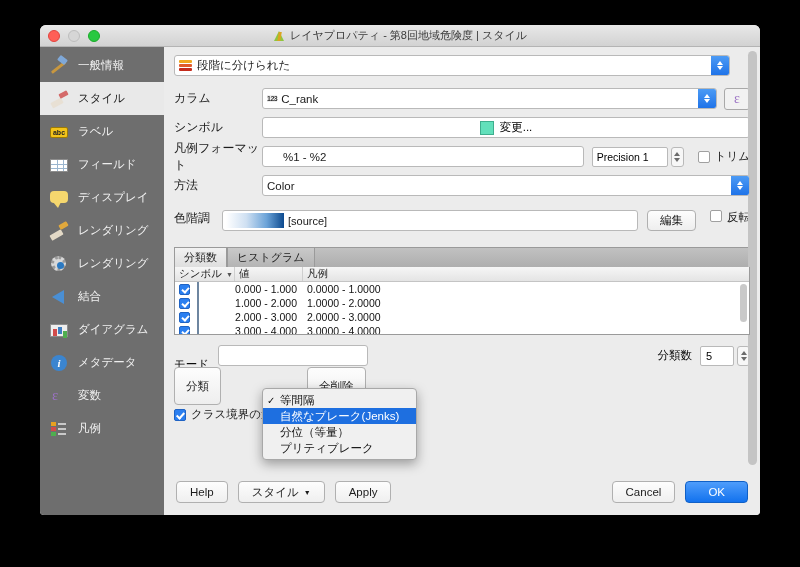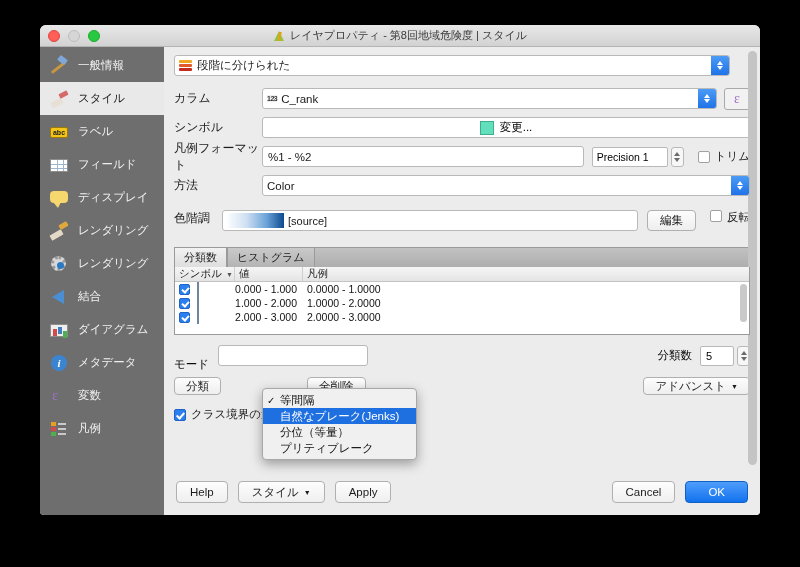--- a/index.html
+++ b/index.html
@@ -111,7 +111,7 @@
   .flabel { width: 88px; font-size: 12px; color: #1c1c1c; flex: none; }
   .ftext {
     flex: 1; height: 21px; background: #fff; border: 1px solid #b9b9b9; border-radius: 3px;
-    font-size: 11.5px; color: #1a1a1a; display: flex; align-items: center; padding-left: 5px;
+    font-size: 11.5px; color: #1a1a1a; display: flex; align-items: center; padding-left: 20px;
   }
   .field-combo { flex: 1; position: relative; }
   .num-badge { font-size: 7px; font-weight: bold; background: #eee; color: #333; margin-right: 4px; letter-spacing: -0.5px; }

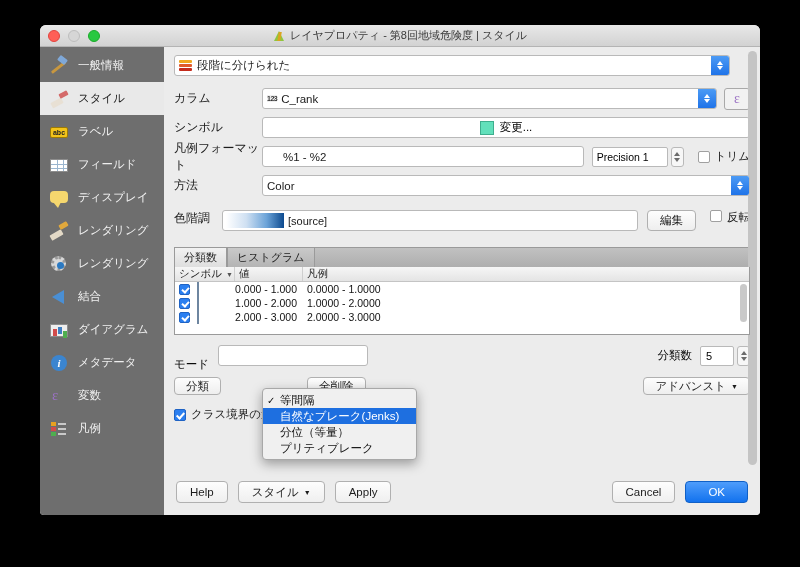--- a/index.html
+++ b/index.html
@@ -419,6 +419,14 @@
             <span class="td-val">2.000 - 3.000</span>
             <span class="td-leg">2.0000 - 3.0000</span>
           </div>
+          <div class="trow">
+            <span class="td-chk">
+                <span class="mini-chk"></span>
+              </span>
+            <span class="td-sw"><span class="sw" style="background:#3d83bd"></span></span>
+            <span class="td-val">3.000 - 4.000</span>
+            <span class="td-leg">3.0000 - 4.0000</span>
+          </div>
           <div class="tbl-scroll"></div>
         </div>
 

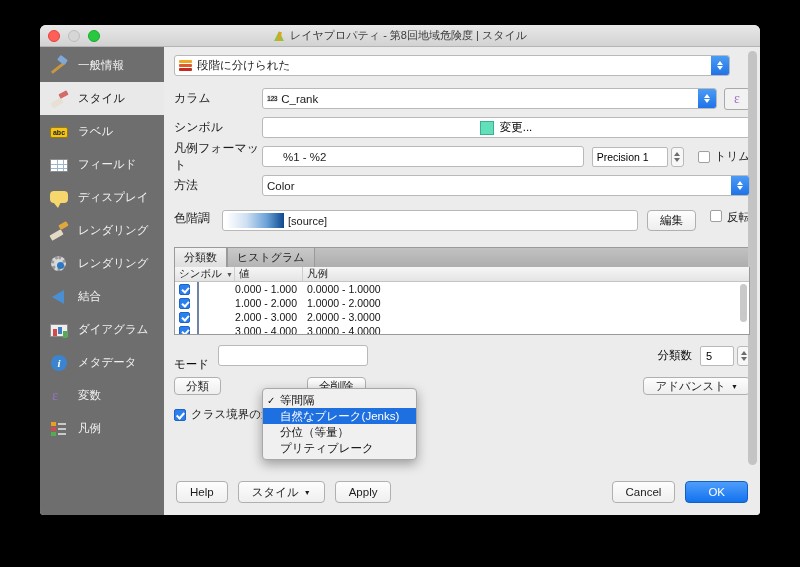--- a/index.html
+++ b/index.html
@@ -186,7 +186,7 @@
   .cls-box { width: 34px; height: 20px; background: #fff; border: 1px solid #b9b9b9; border-radius: 2px; font-size: 11px; display: flex; align-items: center; padding-left: 5px; margin-left: 8px; }
 
   .btn-row { display: flex; align-items: center; margin-top: 9px; height: 22px; }
-  .g-btn { height: 18px; padding: 0 11px; background: linear-gradient(#fdfdfd,#eeeeee); border: 1px solid #b0b0b0; border-radius: 4px; font-size: 11.5px; display: flex; align-items: center; color: #1c1c1c; }
+  .g-btn { height: 38px; padding: 0 11px; background: linear-gradient(#fdfdfd,#eeeeee); border: 1px solid #b0b0b0; border-radius: 4px; font-size: 11.5px; display: flex; align-items: center; color: #1c1c1c; }
   .adv-btn { margin-left: auto; }
   .caret { margin-left: 5px; font-size: 7px; }
   .link-row { display: flex; align-items: center; margin-top: 10px; }

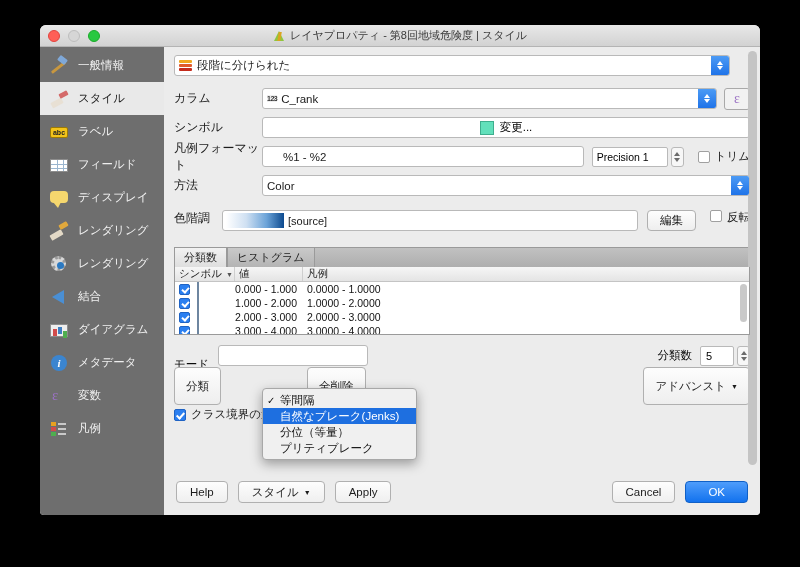--- a/index.html
+++ b/index.html
@@ -446,10 +446,6 @@
         <div class="btn-row">
           <div class="g-btn">分類</div>
           <div class="g-btn" style="margin-left:86px">全削除</div>
-          <div class="g-btn adv-btn">
-            <span>アドバンスト</span>
-            <span class="caret">▼</span>
-          </div>
         </div>
 
         <div class="link-row">

